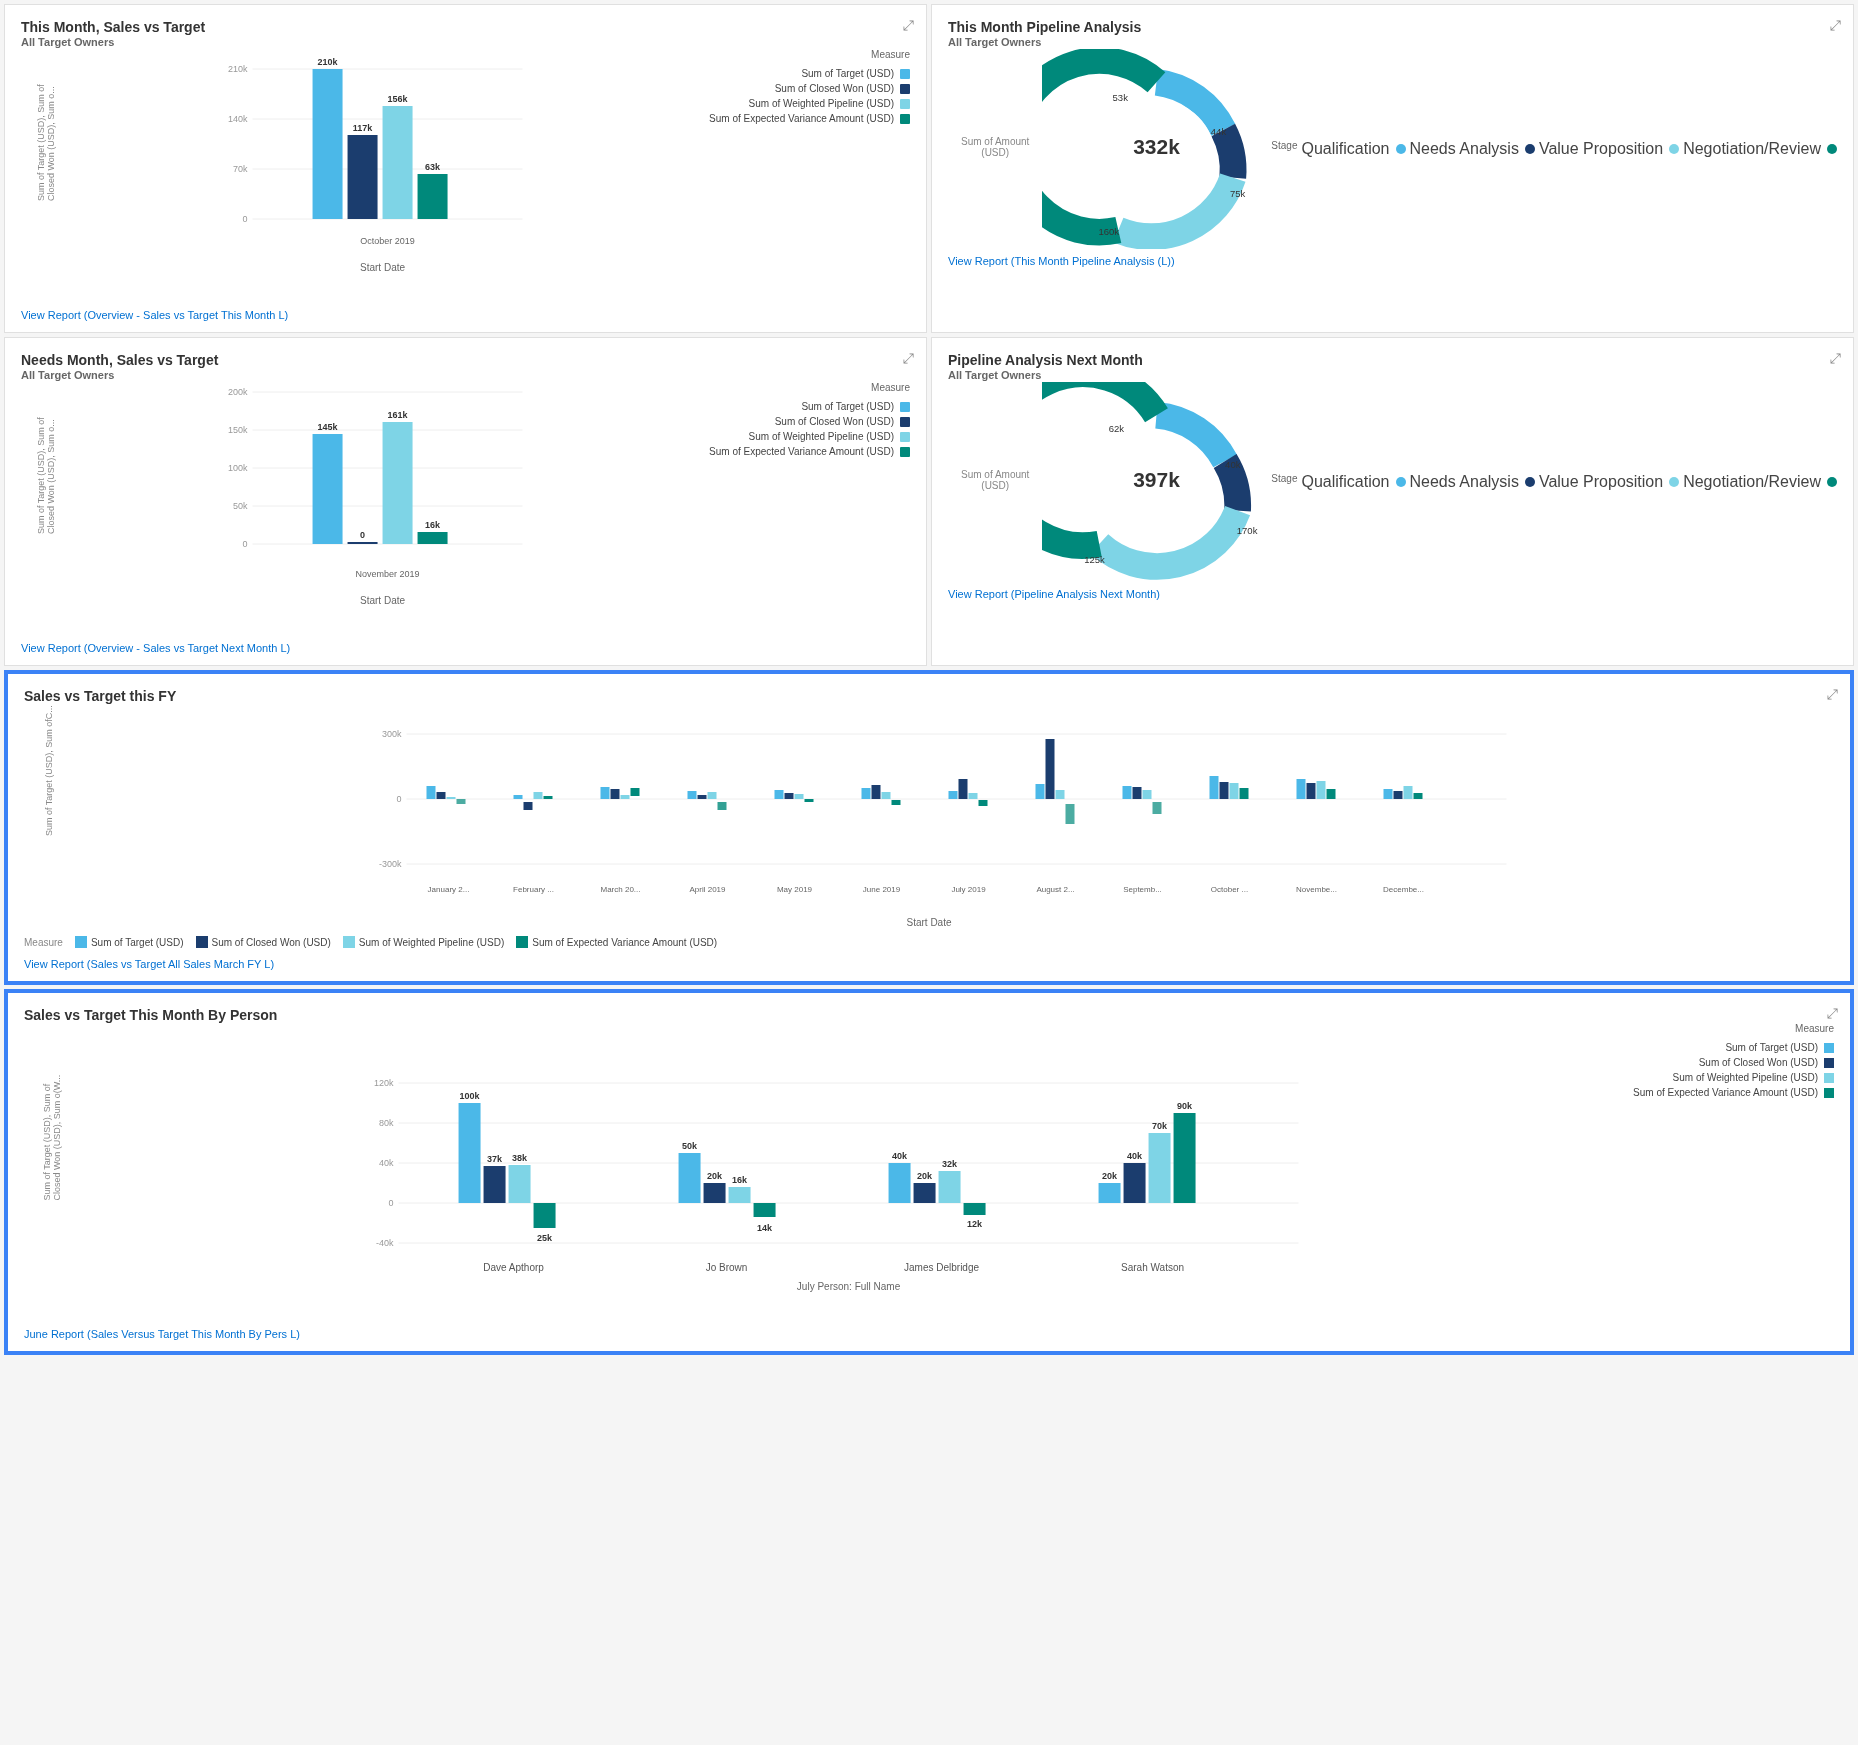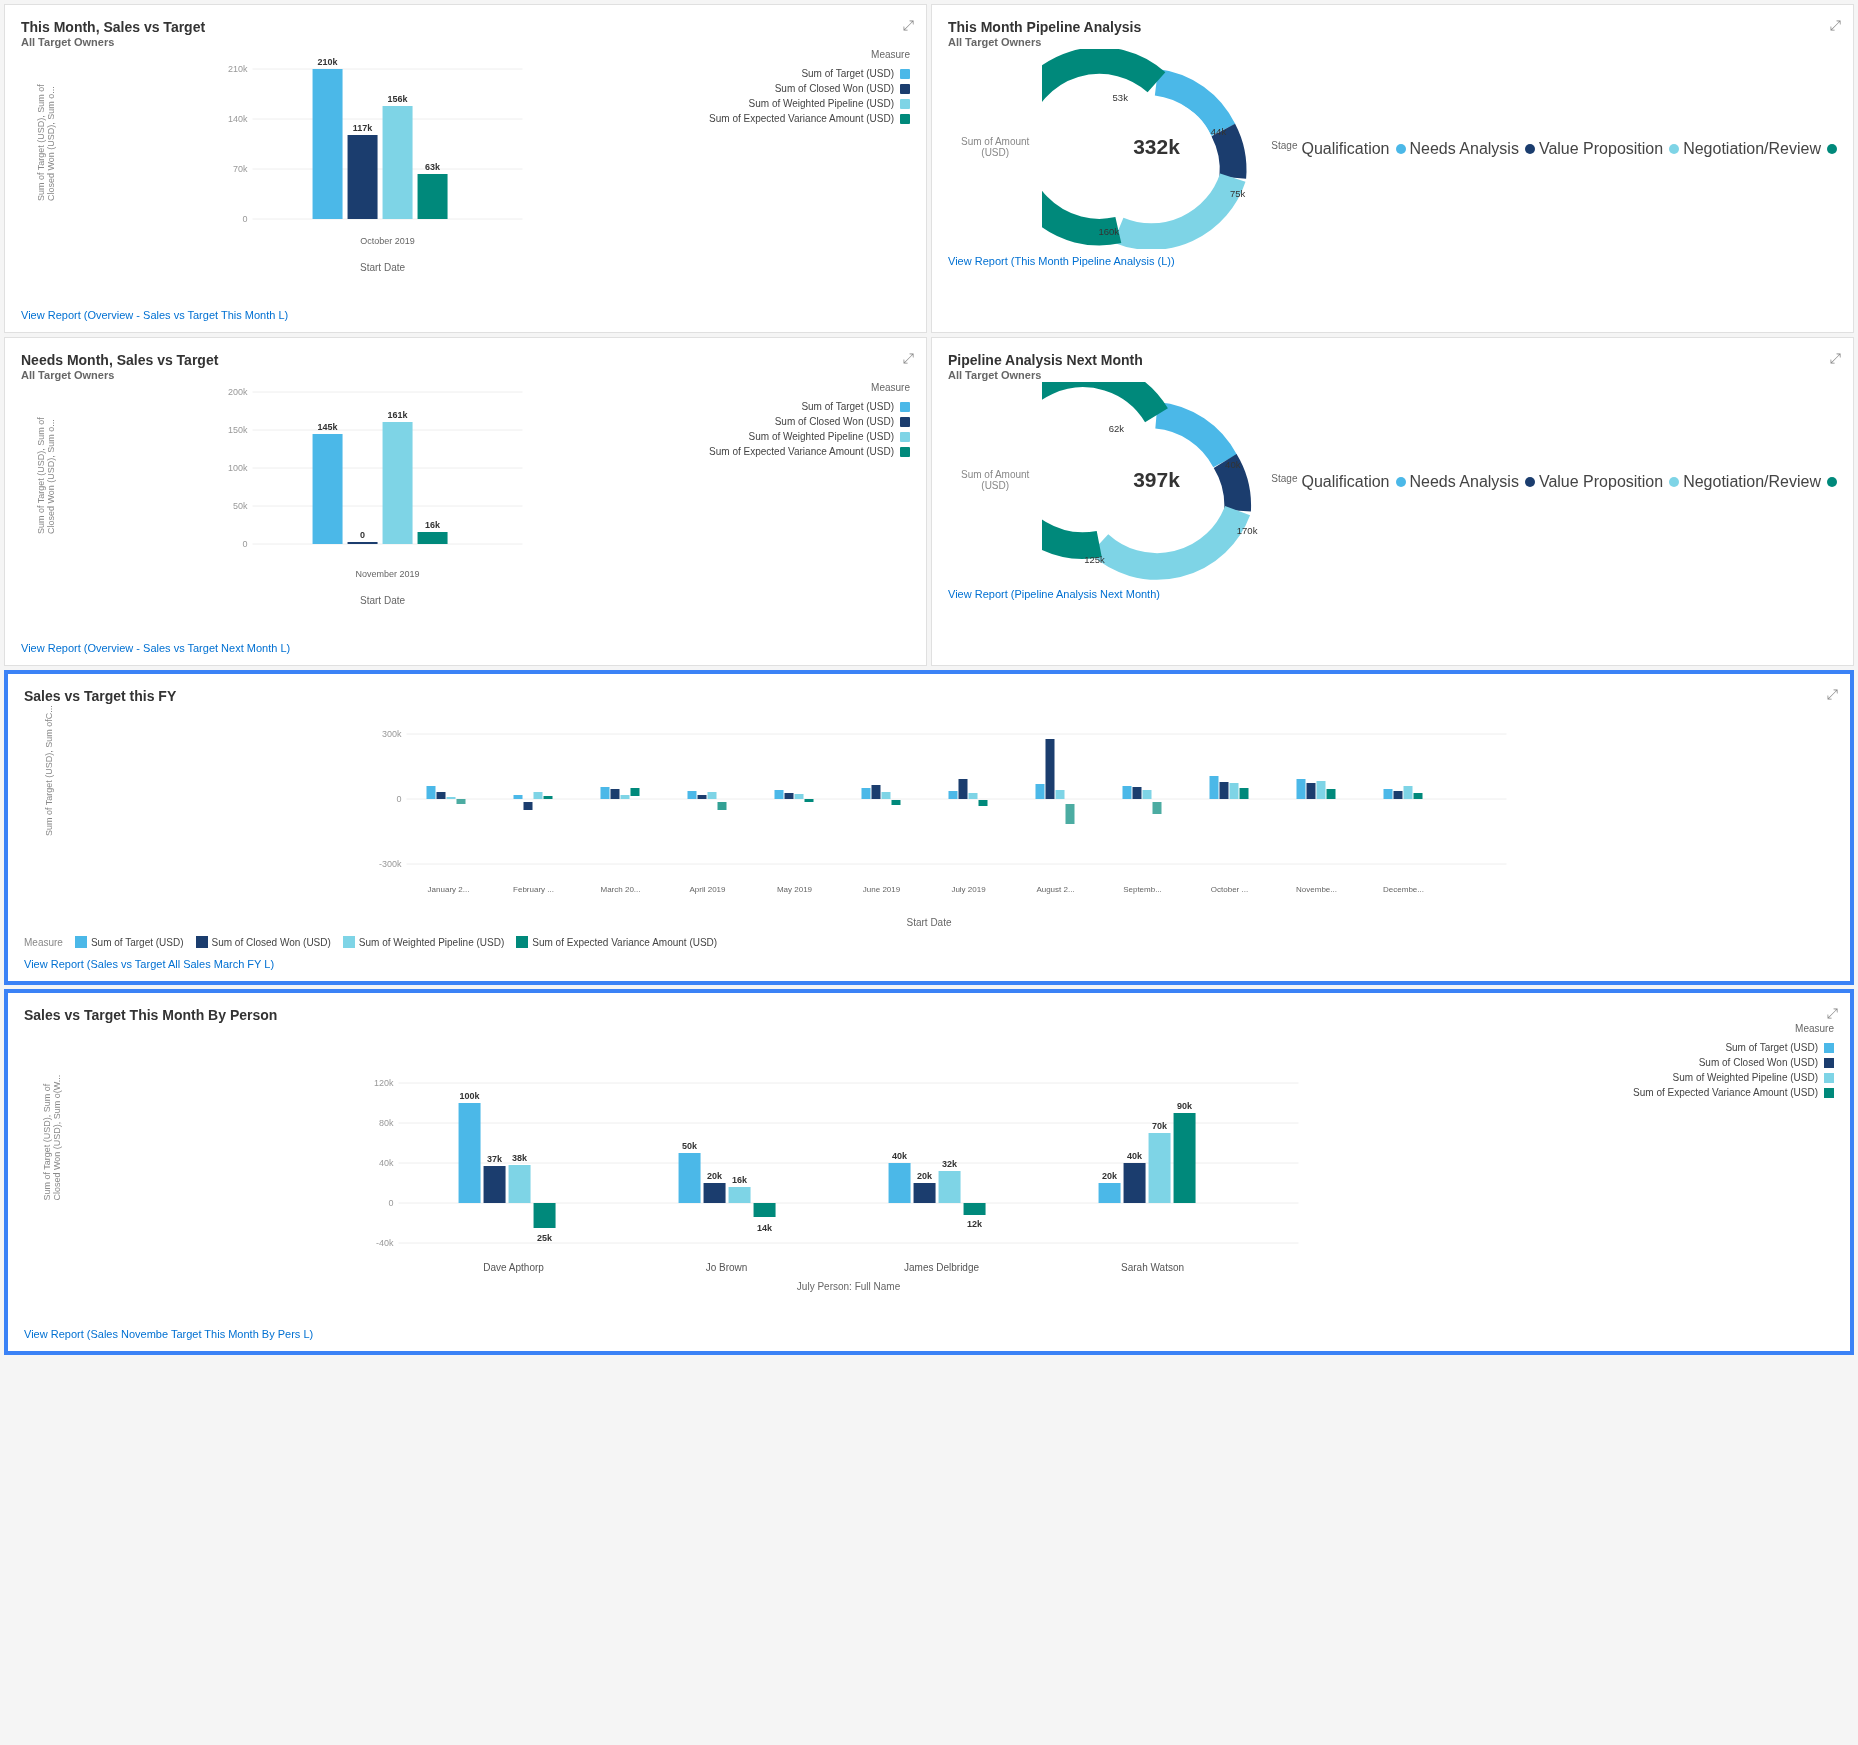--- a/index.html
+++ b/index.html
@@ -458,7 +458,7 @@
         </div>
       </div>
     </div>
-    <a class="view-report">View Report (Sales Novembe Target This Month By Pers L)</a>
+    <a class="view-report">June Report (Sales Versus Target This Month By Pers L)</a>
   </div>
 
 </div>

